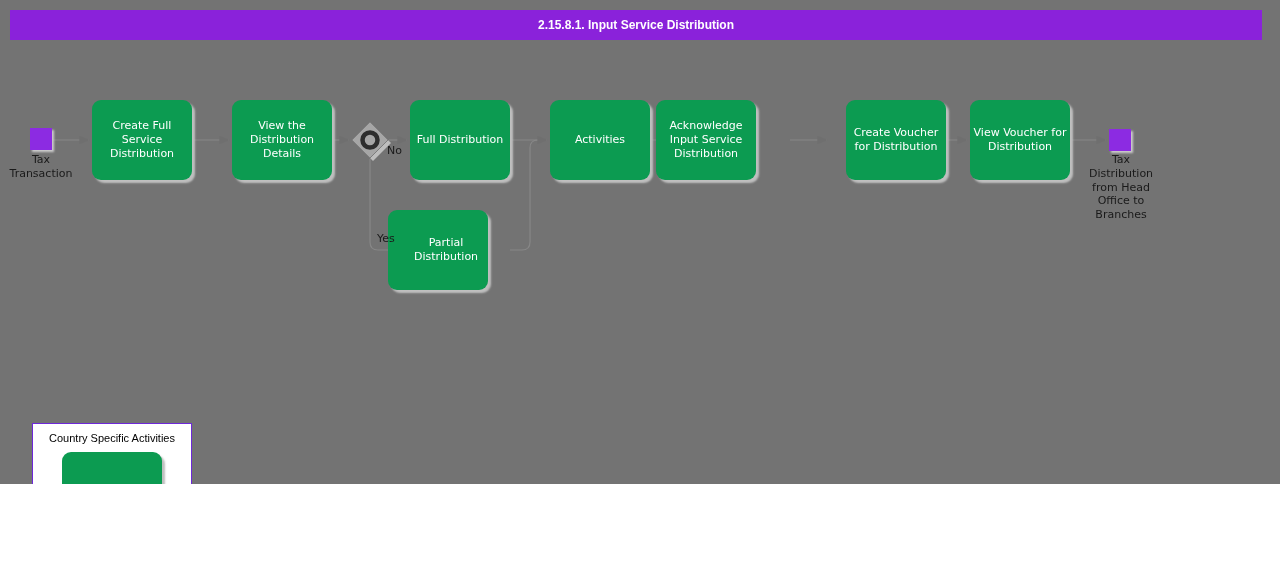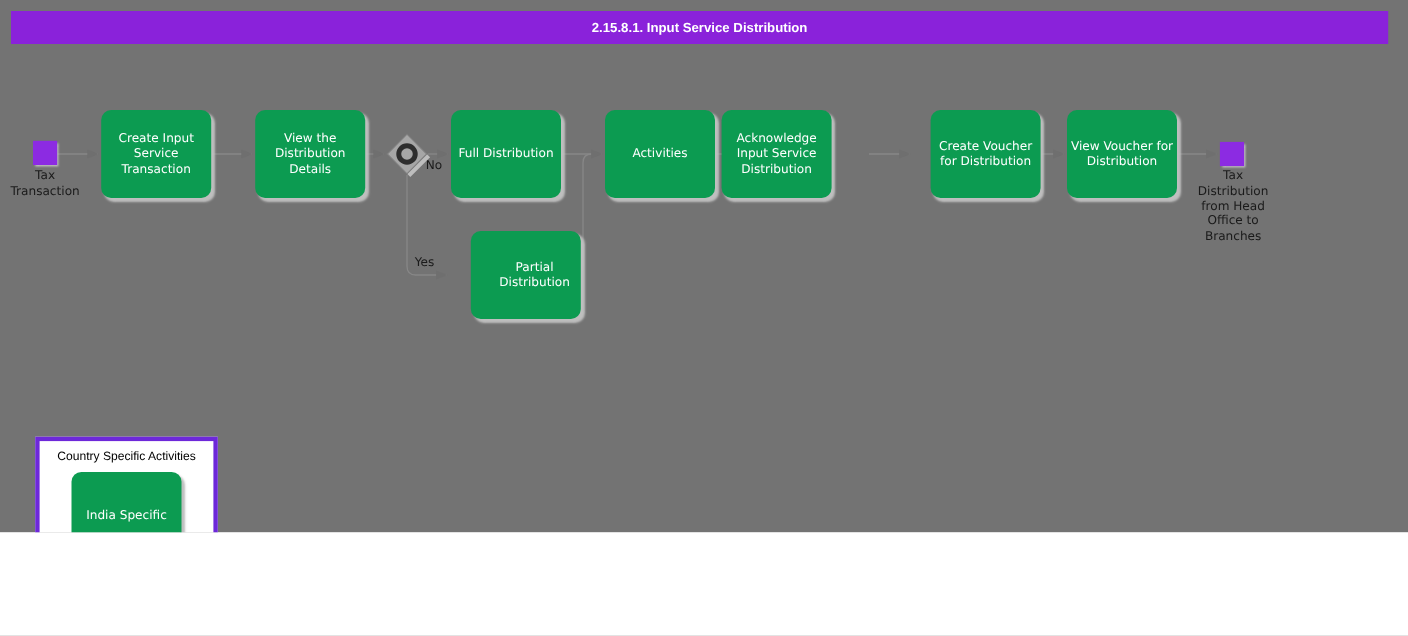--- a/index.html
+++ b/index.html
@@ -114,7 +114,7 @@
   <div class="event" style="left:30px;top:128px;"></div>
   <div class="node-label" style="left:0px;top:153px;width:82px;">Tax Transaction</div>
 
-  <div class="task" style="left:92px;top:100px;">Create Input Service Transaction</div>
+  <div class="task" style="left:92px;top:100px;">Create Full Service Distribution</div>
   <div class="task" style="left:232px;top:100px;">View the Distribution Details</div>
   <div class="task" style="left:410px;top:100px;">Full Distribution</div>
   <div class="task" style="left:428px;top:210px;padding-left:18px;">Partial Distribution</div>

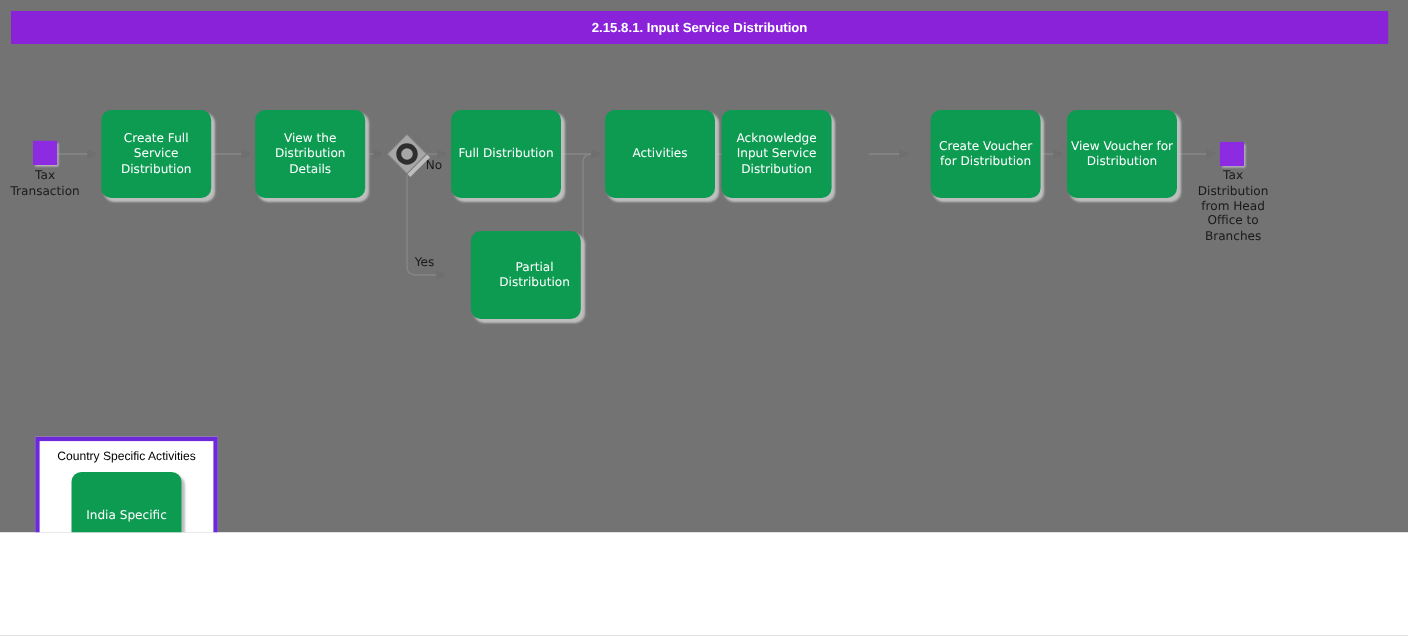--- a/index.html
+++ b/index.html
@@ -117,7 +117,7 @@
   <div class="task" style="left:92px;top:100px;">Create Full Service Distribution</div>
   <div class="task" style="left:232px;top:100px;">View the Distribution Details</div>
   <div class="task" style="left:410px;top:100px;">Full Distribution</div>
-  <div class="task" style="left:428px;top:210px;padding-left:18px;">Partial Distribution</div>
+  <div class="task" style="left:388px;top:210px;padding-left:18px;">Partial Distribution</div>
   <div class="task" style="left:550px;top:100px;">Activities</div>
   <div class="task" style="left:656px;top:100px;">Acknowledge Input Service Distribution</div>
   <div class="task" style="left:830px;top:100px;margin-left:16px;">Create Voucher for Distribution</div>

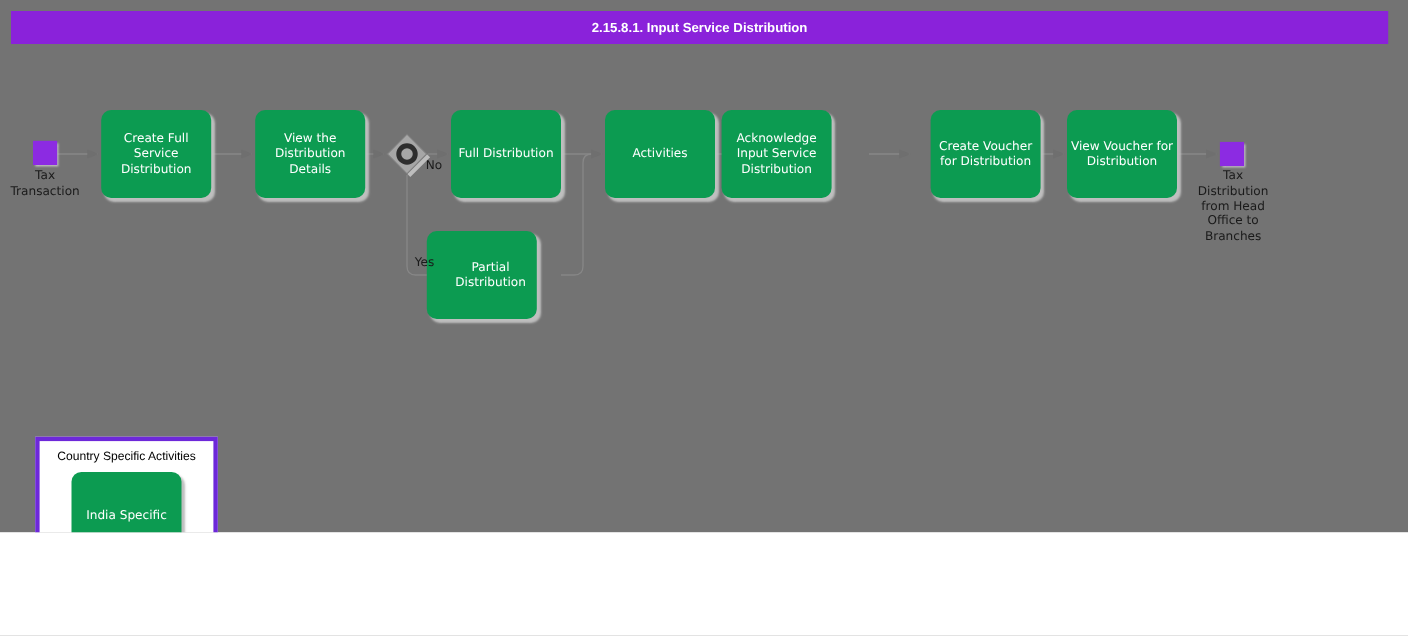--- a/index.html
+++ b/index.html
@@ -60,10 +60,10 @@
   }
   .legend {
     position: absolute;
-    left: 32px; top: 397px;
+    left: 32px; top: 423px;
     width: 158px; height: 119px;
     background: #ffffff;
-    border: 4px solid #6d28d9;
+    border: 1px solid #6d28d9;
   }
   .legend-title {
     position: absolute;

